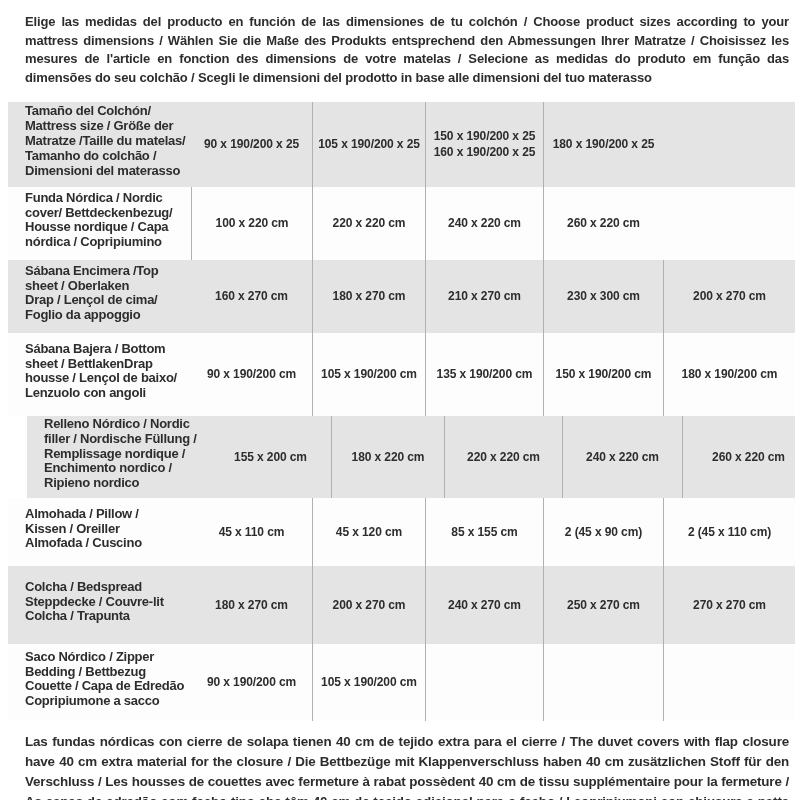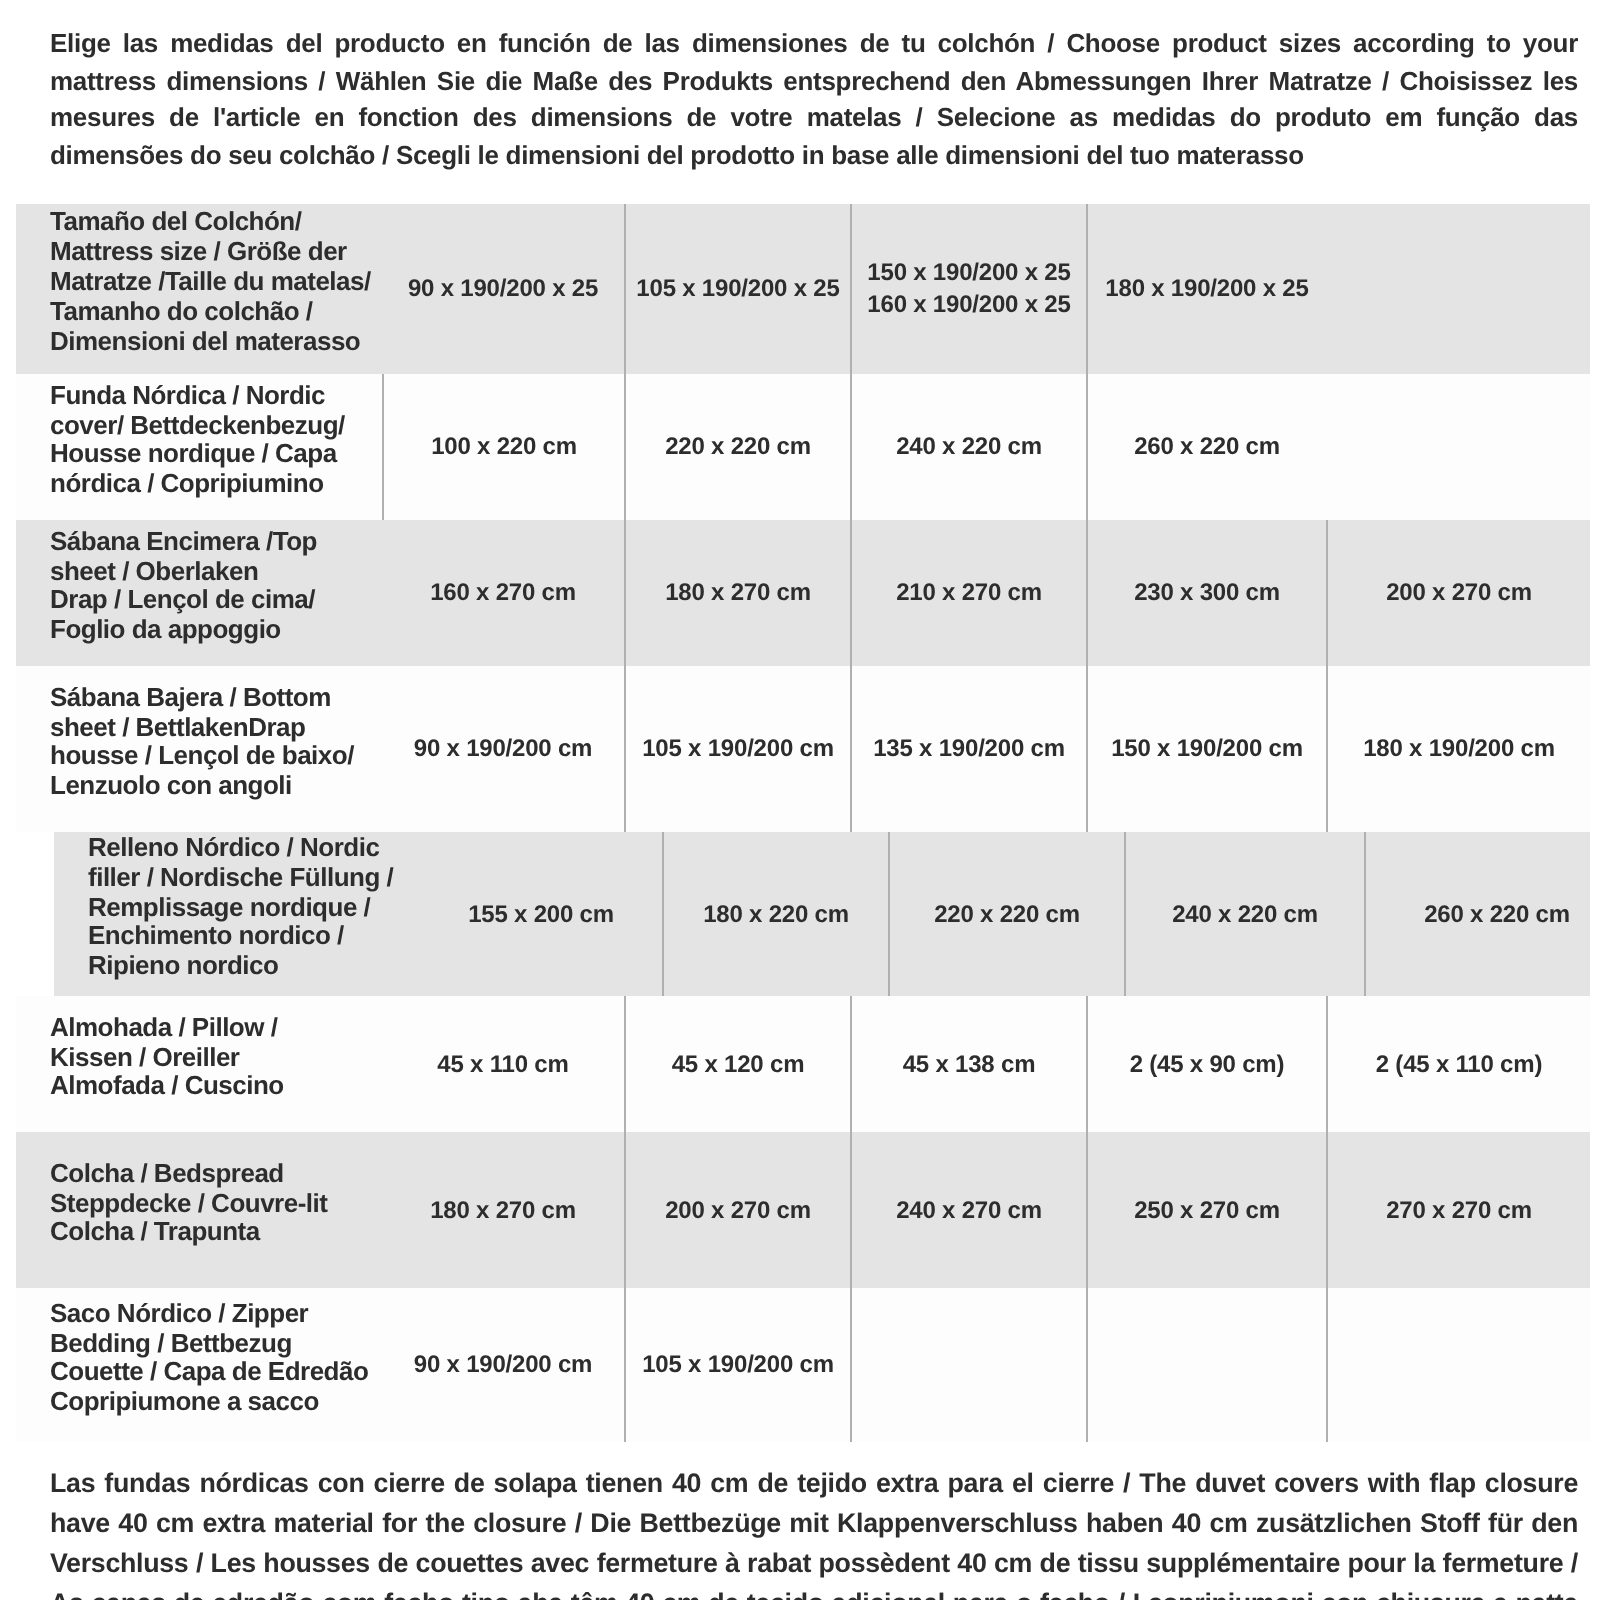--- a/index.html
+++ b/index.html
@@ -138,7 +138,7 @@
 Almofada / Cuscino</div>
     <div class="cell c1">45 x 110 cm</div>
     <div class="cell c2">45 x 120 cm</div>
-    <div class="cell c3">45 x 138 cm</div>
+    <div class="cell c3">85 x 155 cm</div>
     <div class="cell c4">2 (45 x 90 cm)</div>
     <div class="cell c5">2 (45 x 110 cm)</div>
   </div>

